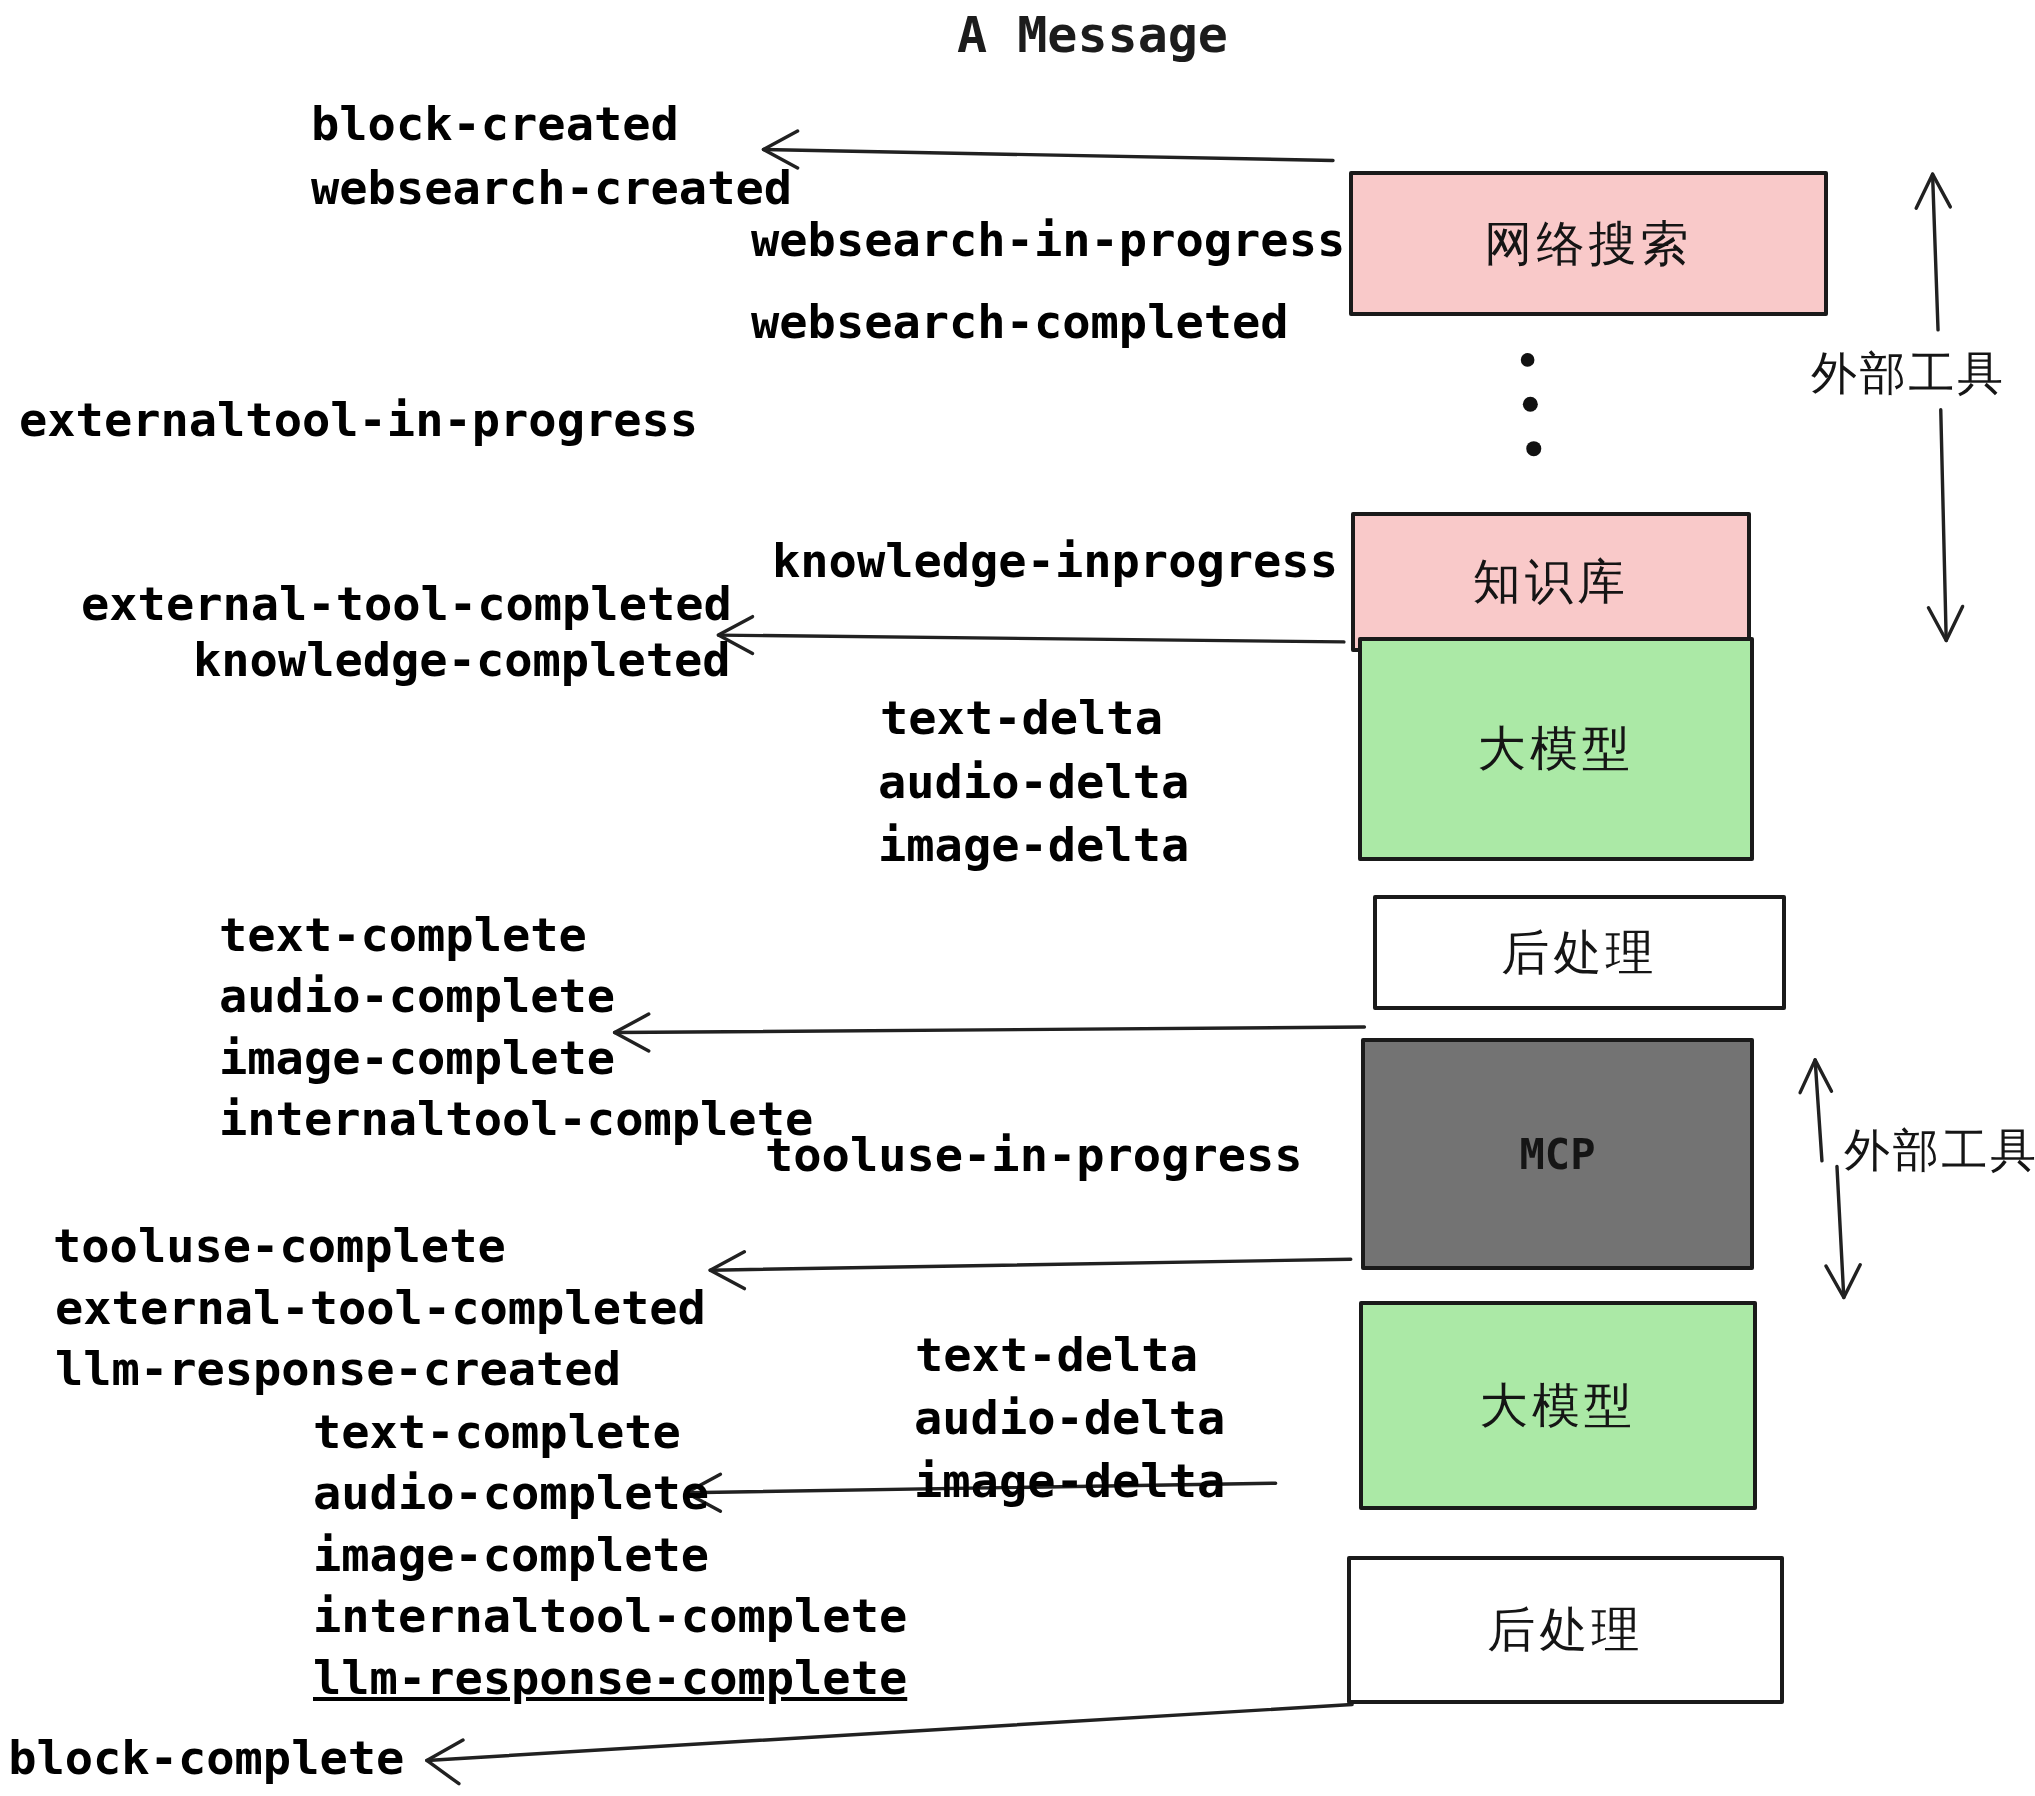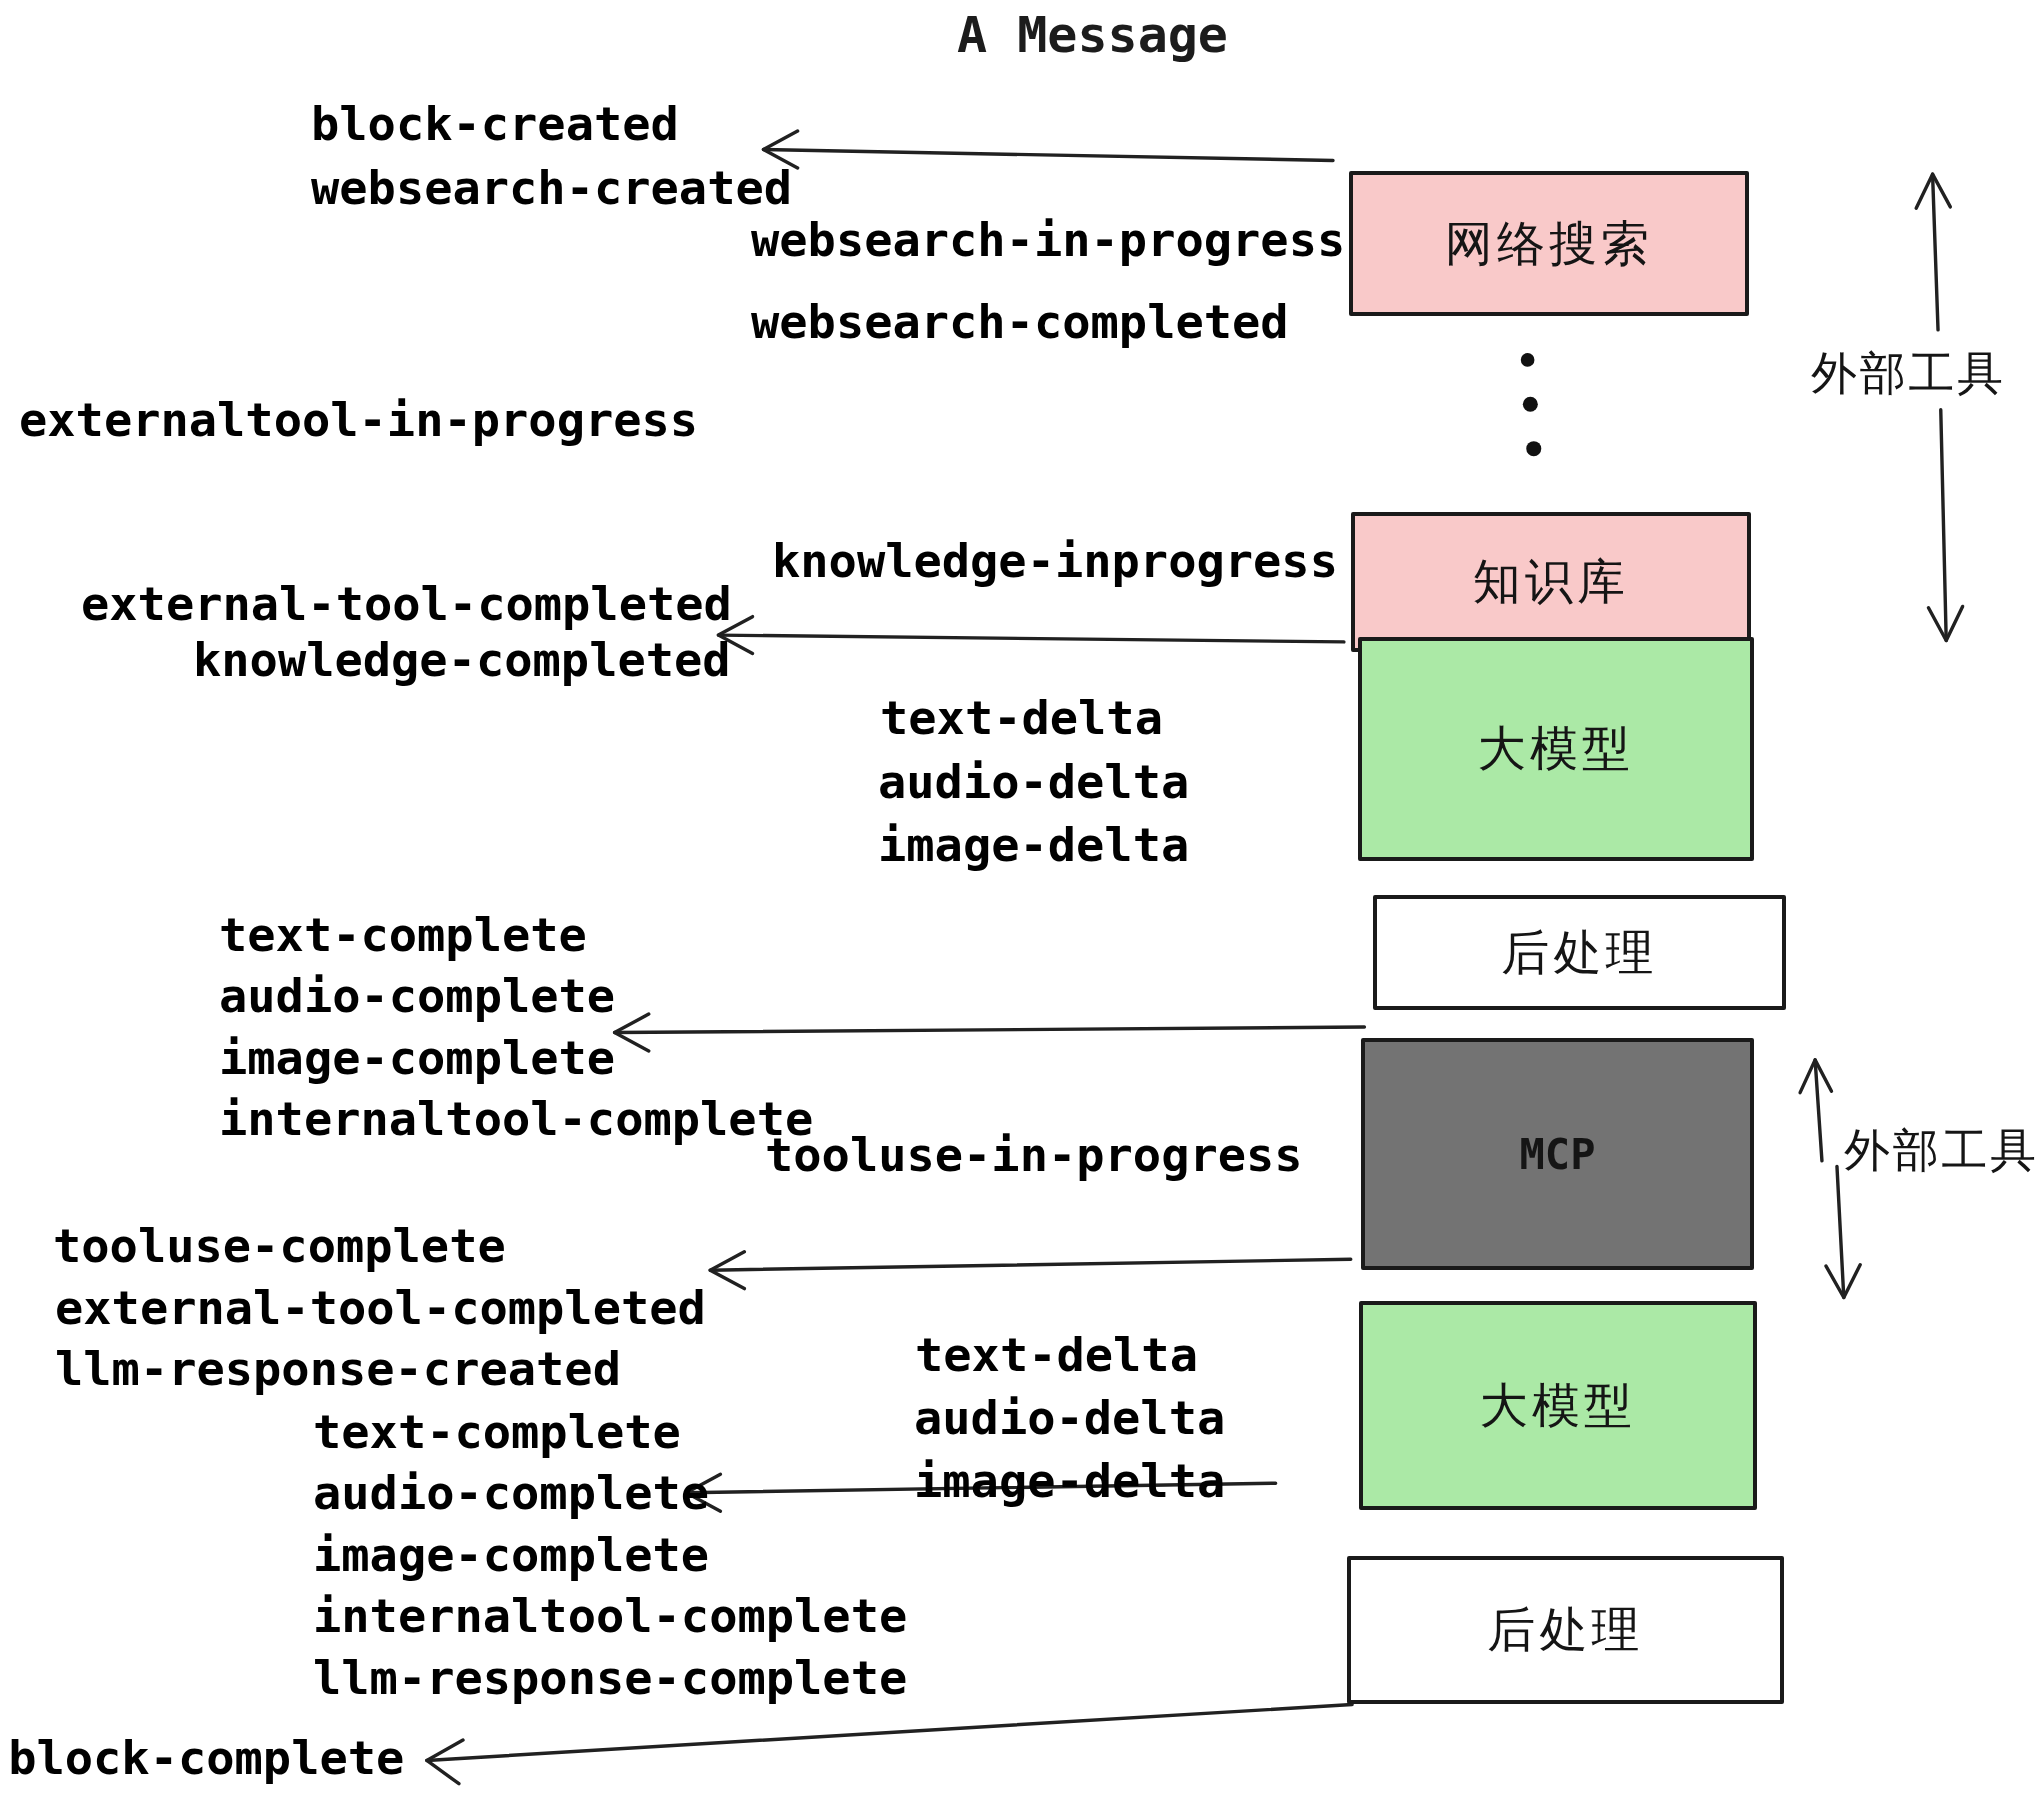--- a/index.html
+++ b/index.html
@@ -114,7 +114,7 @@
     </g>
   </svg>
 
-  <div class="box" style="left: 1349px; top: 171px; width: 400px; height: 145px; background-color: rgb(249, 201, 201);">
+  <div class="box" style="left: 1349px; top: 171px; width: 479px; height: 145px; background-color: rgb(249, 201, 201);">
     <span class="cjk">网络搜索</span>
   </div>
 

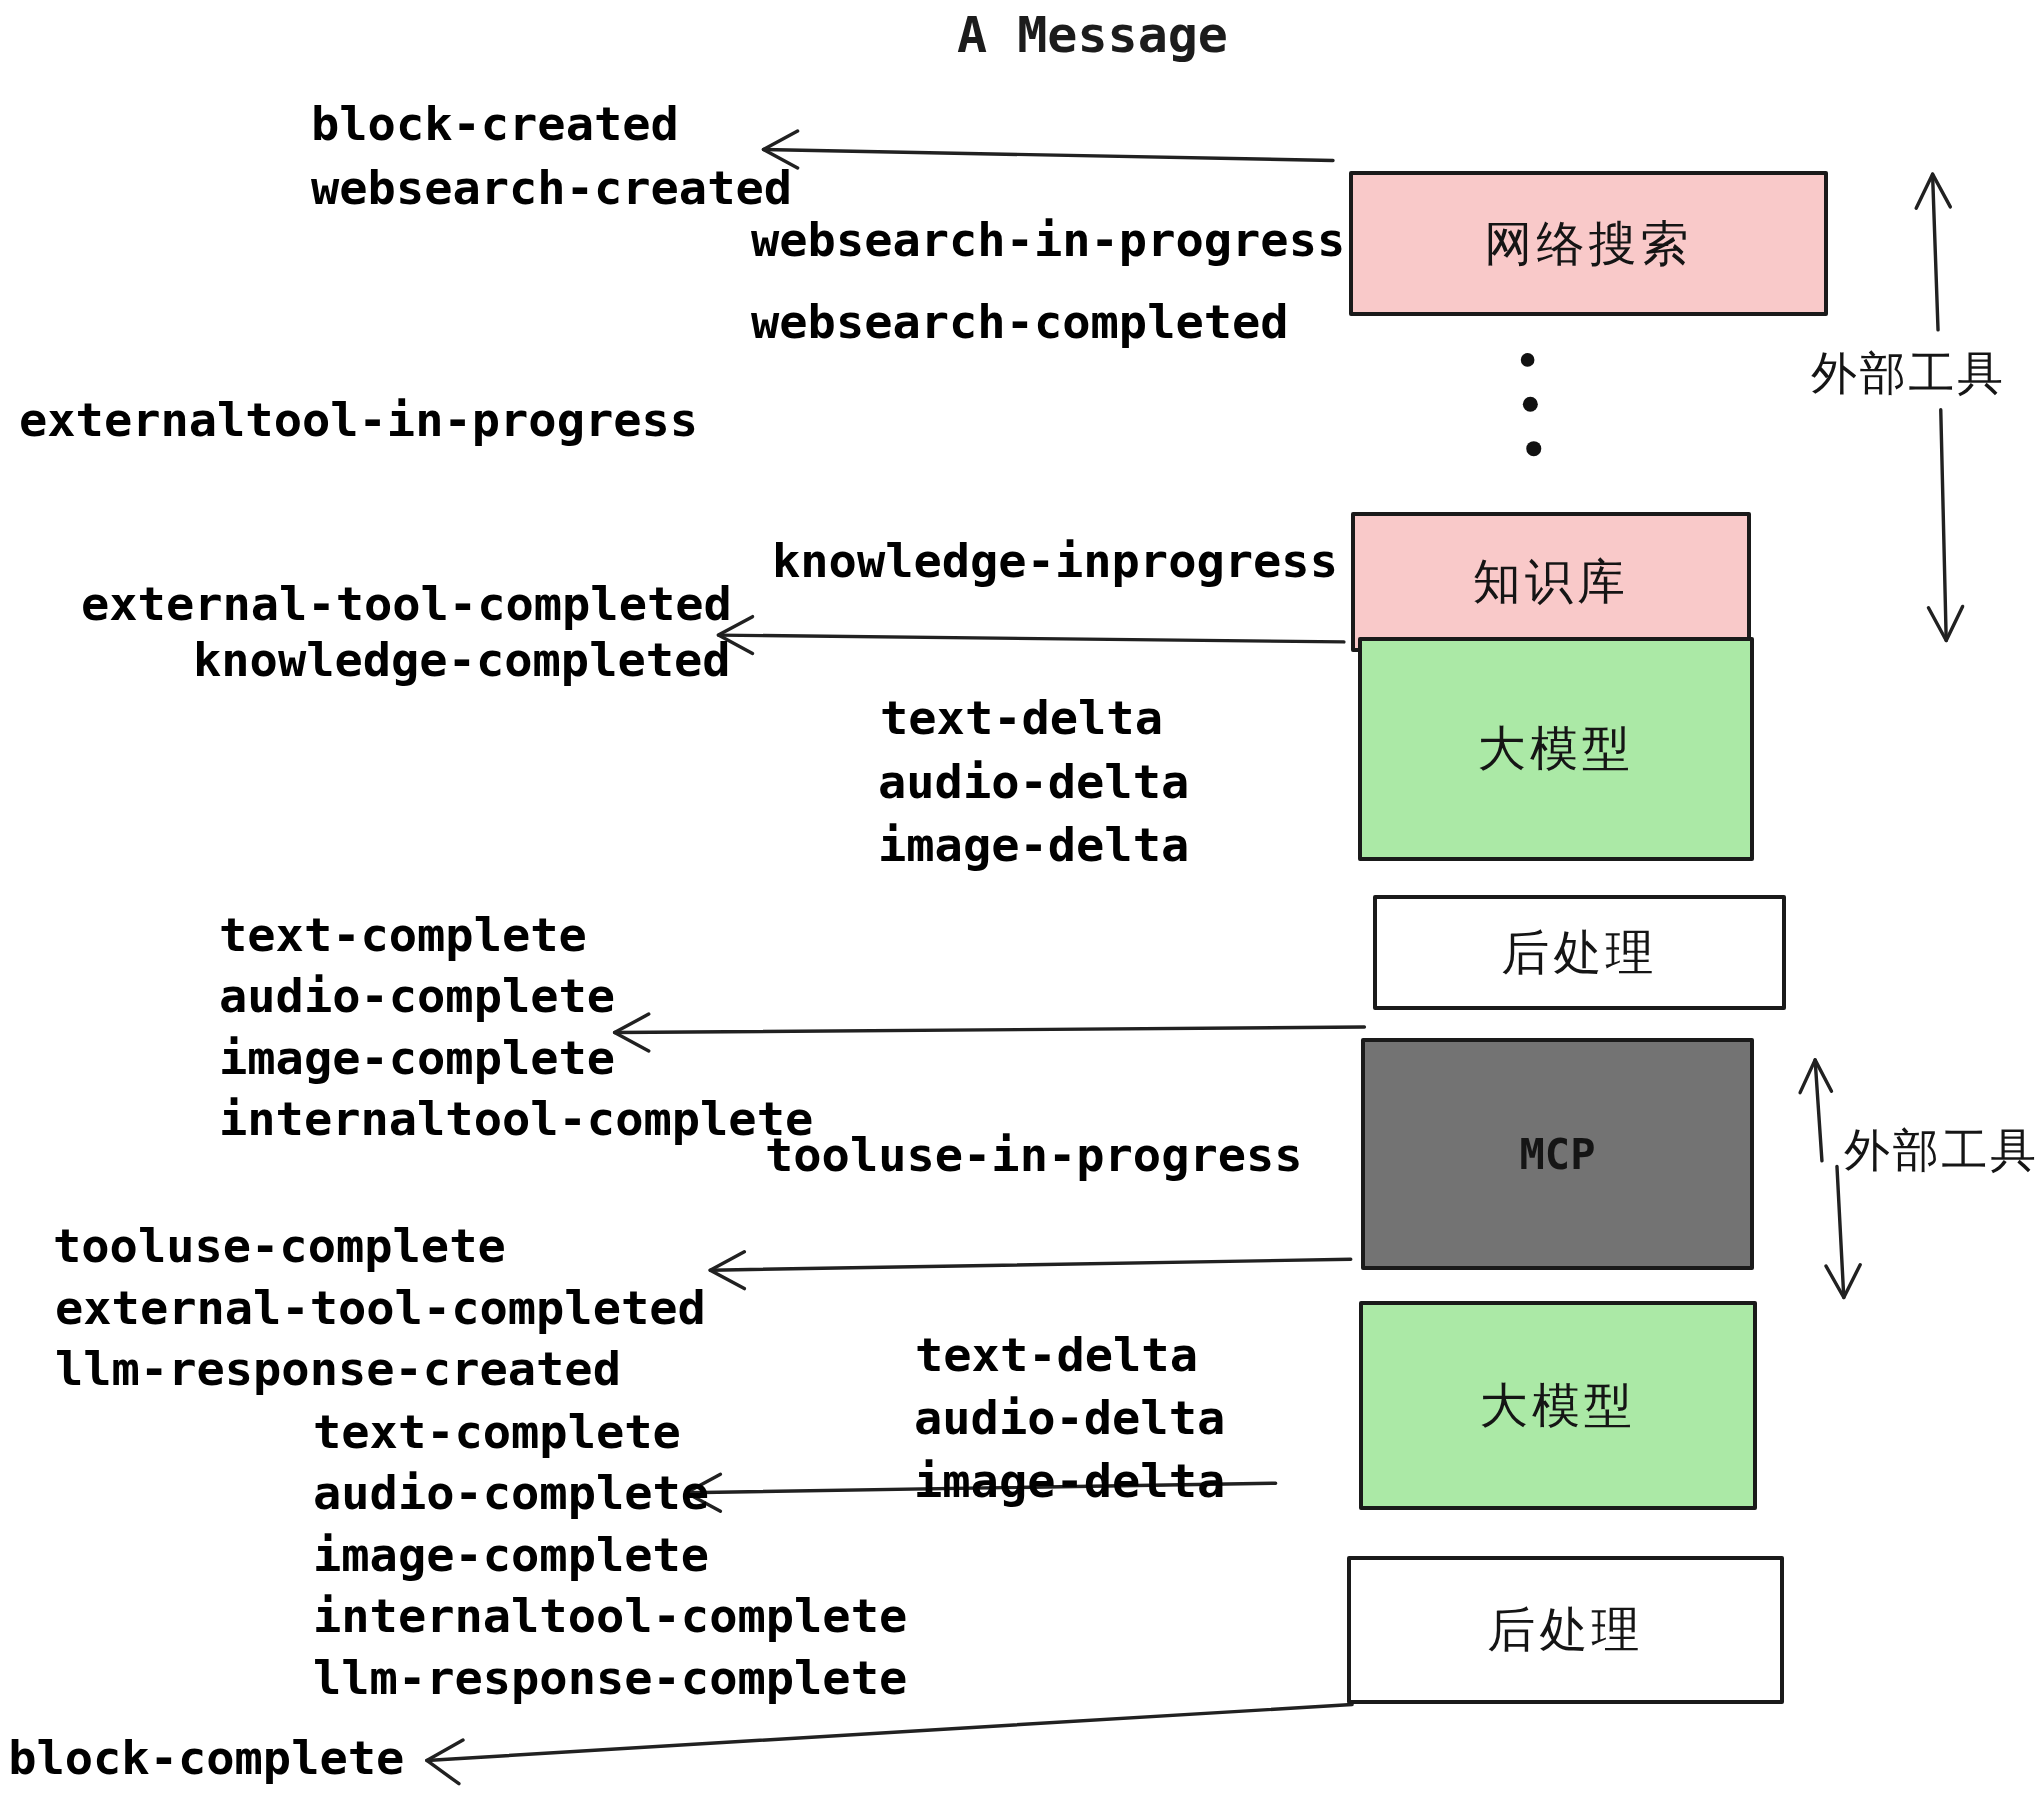--- a/index.html
+++ b/index.html
@@ -176,7 +176,7 @@
   <div class="evt" style="left:313px;top:1468px;">audio-complete</div>
   <div class="evt" style="left:313px;top:1530px;">image-complete</div>
   <div class="evt" style="left:313px;top:1591px;">internaltool-complete</div>
-  <div class="evt" style="left:313px;top:1653px;">llm-response-complete</div>
+  <div class="evt" style="left:313px;top:1653px;text-decoration:underline;">llm-response-complete</div>
 
   <div class="evt" style="left:8.2px;top:1733px;">block-complete</div>
 

